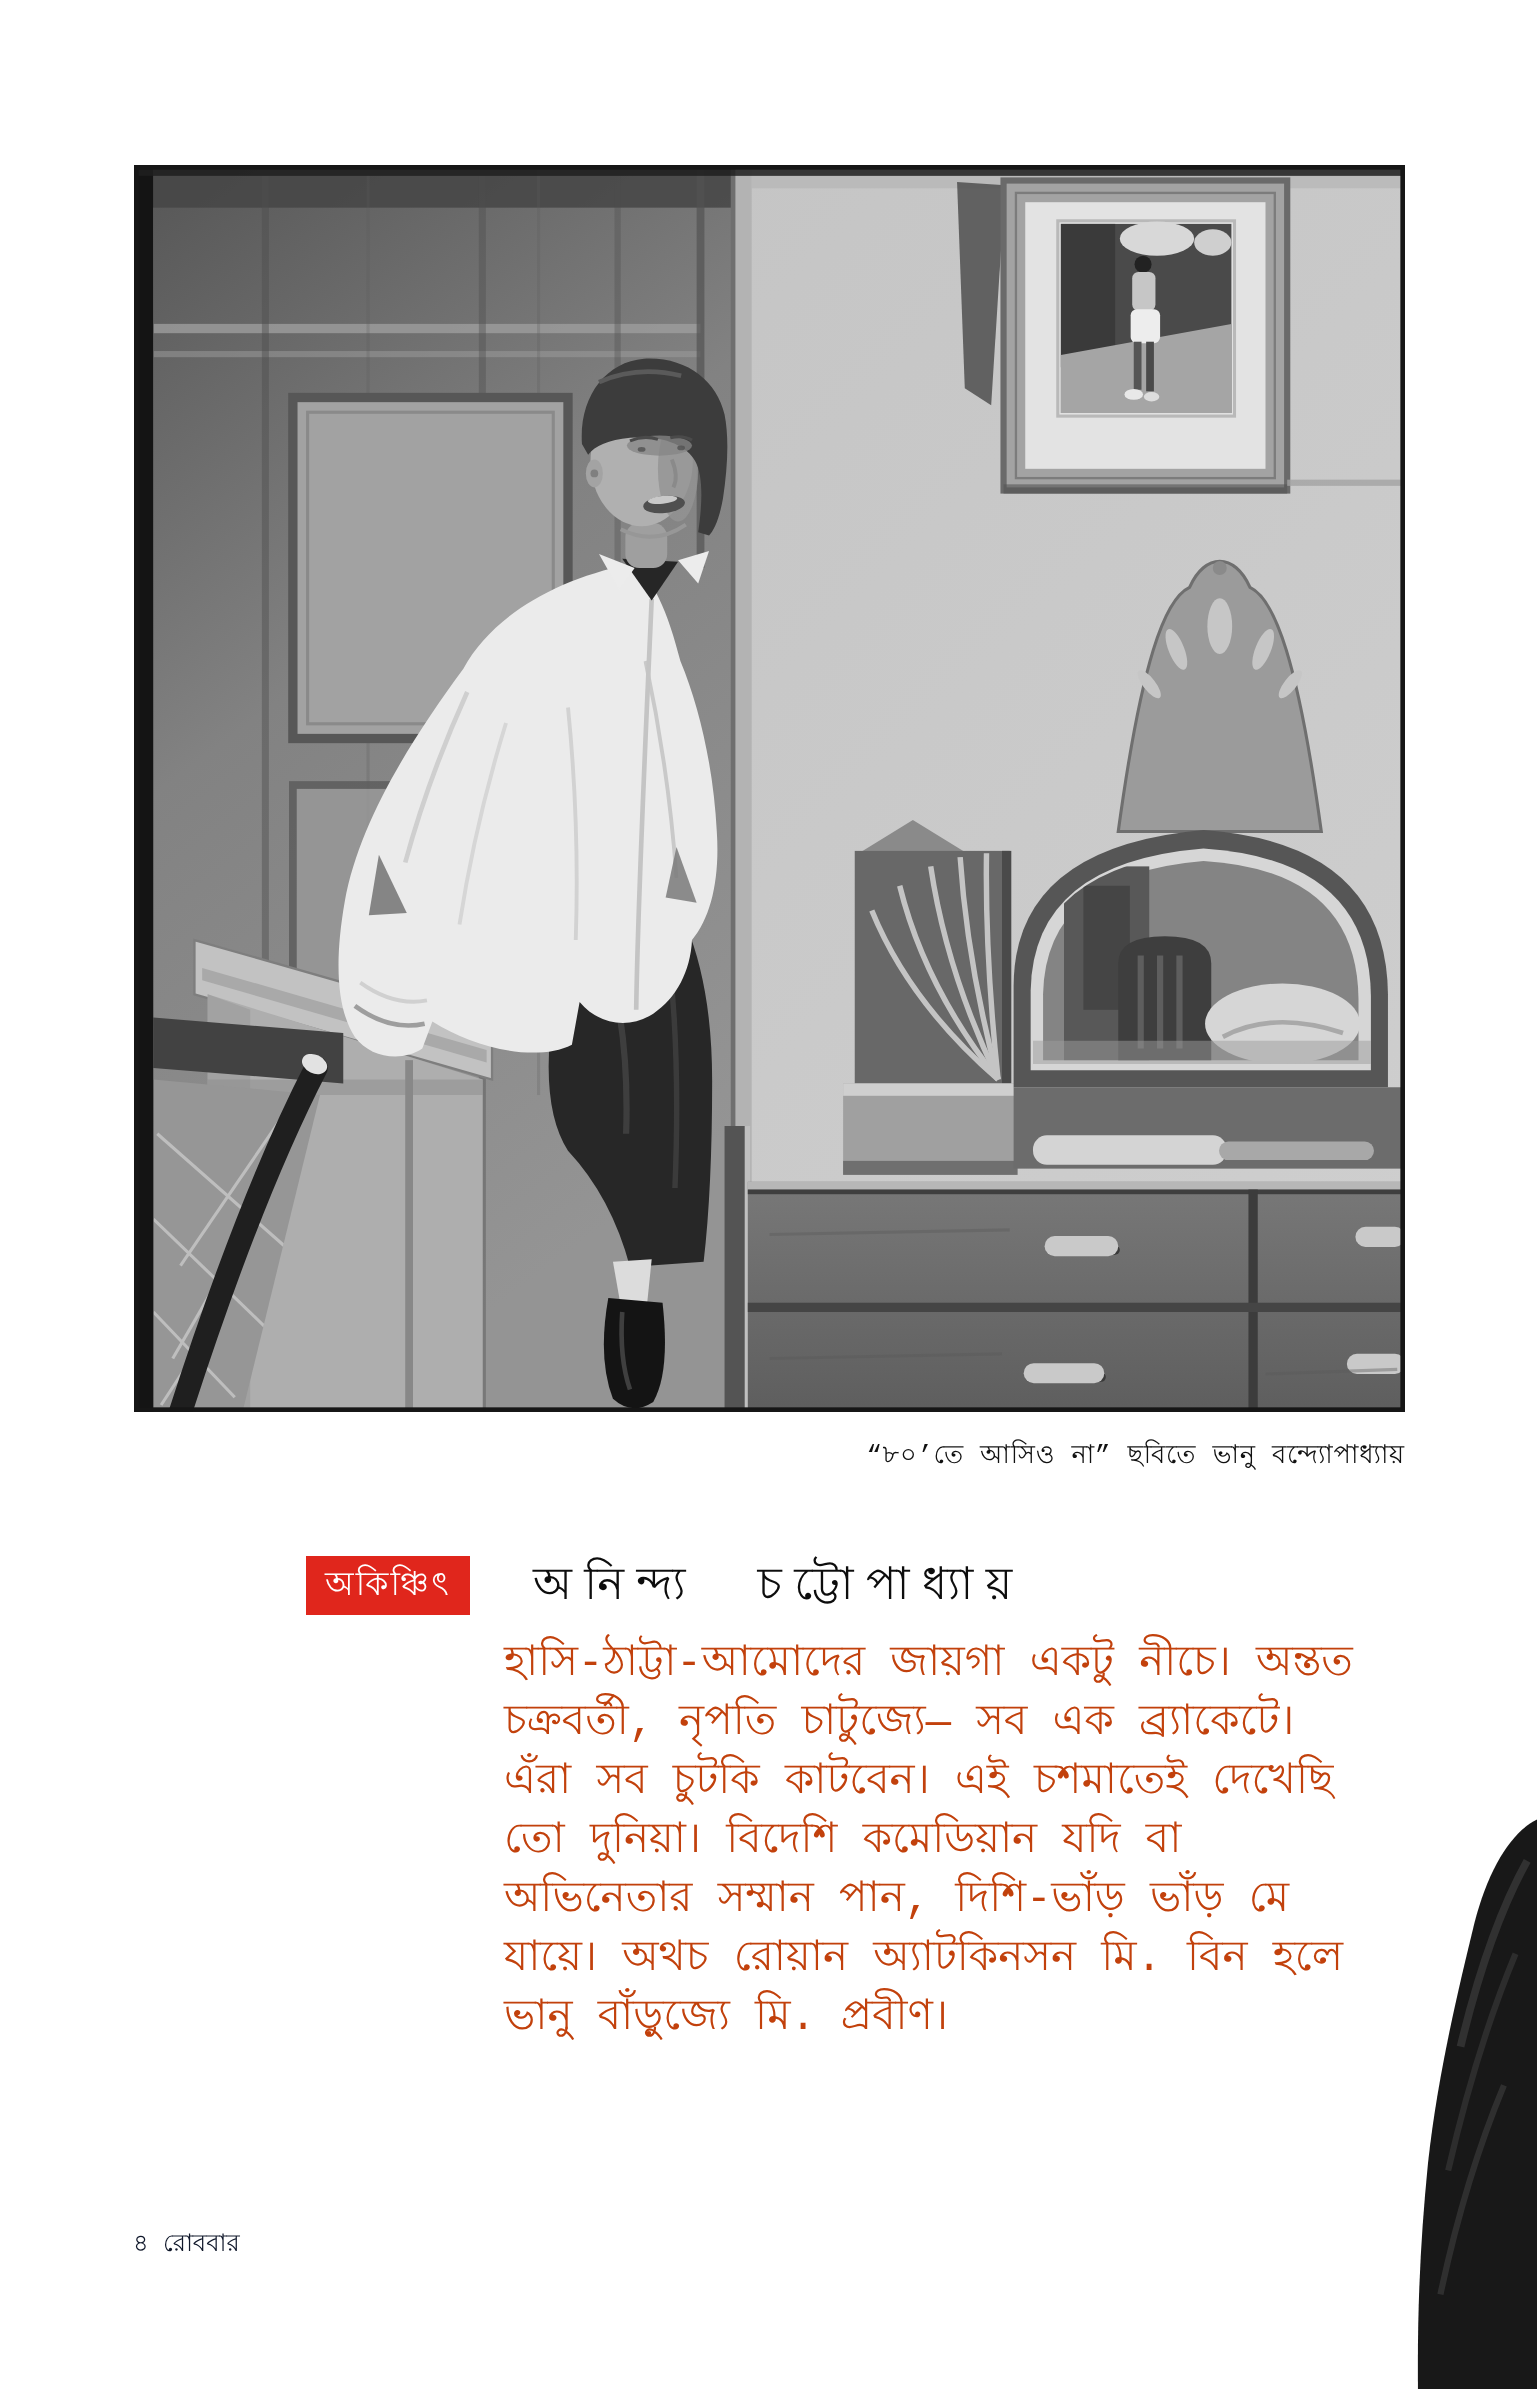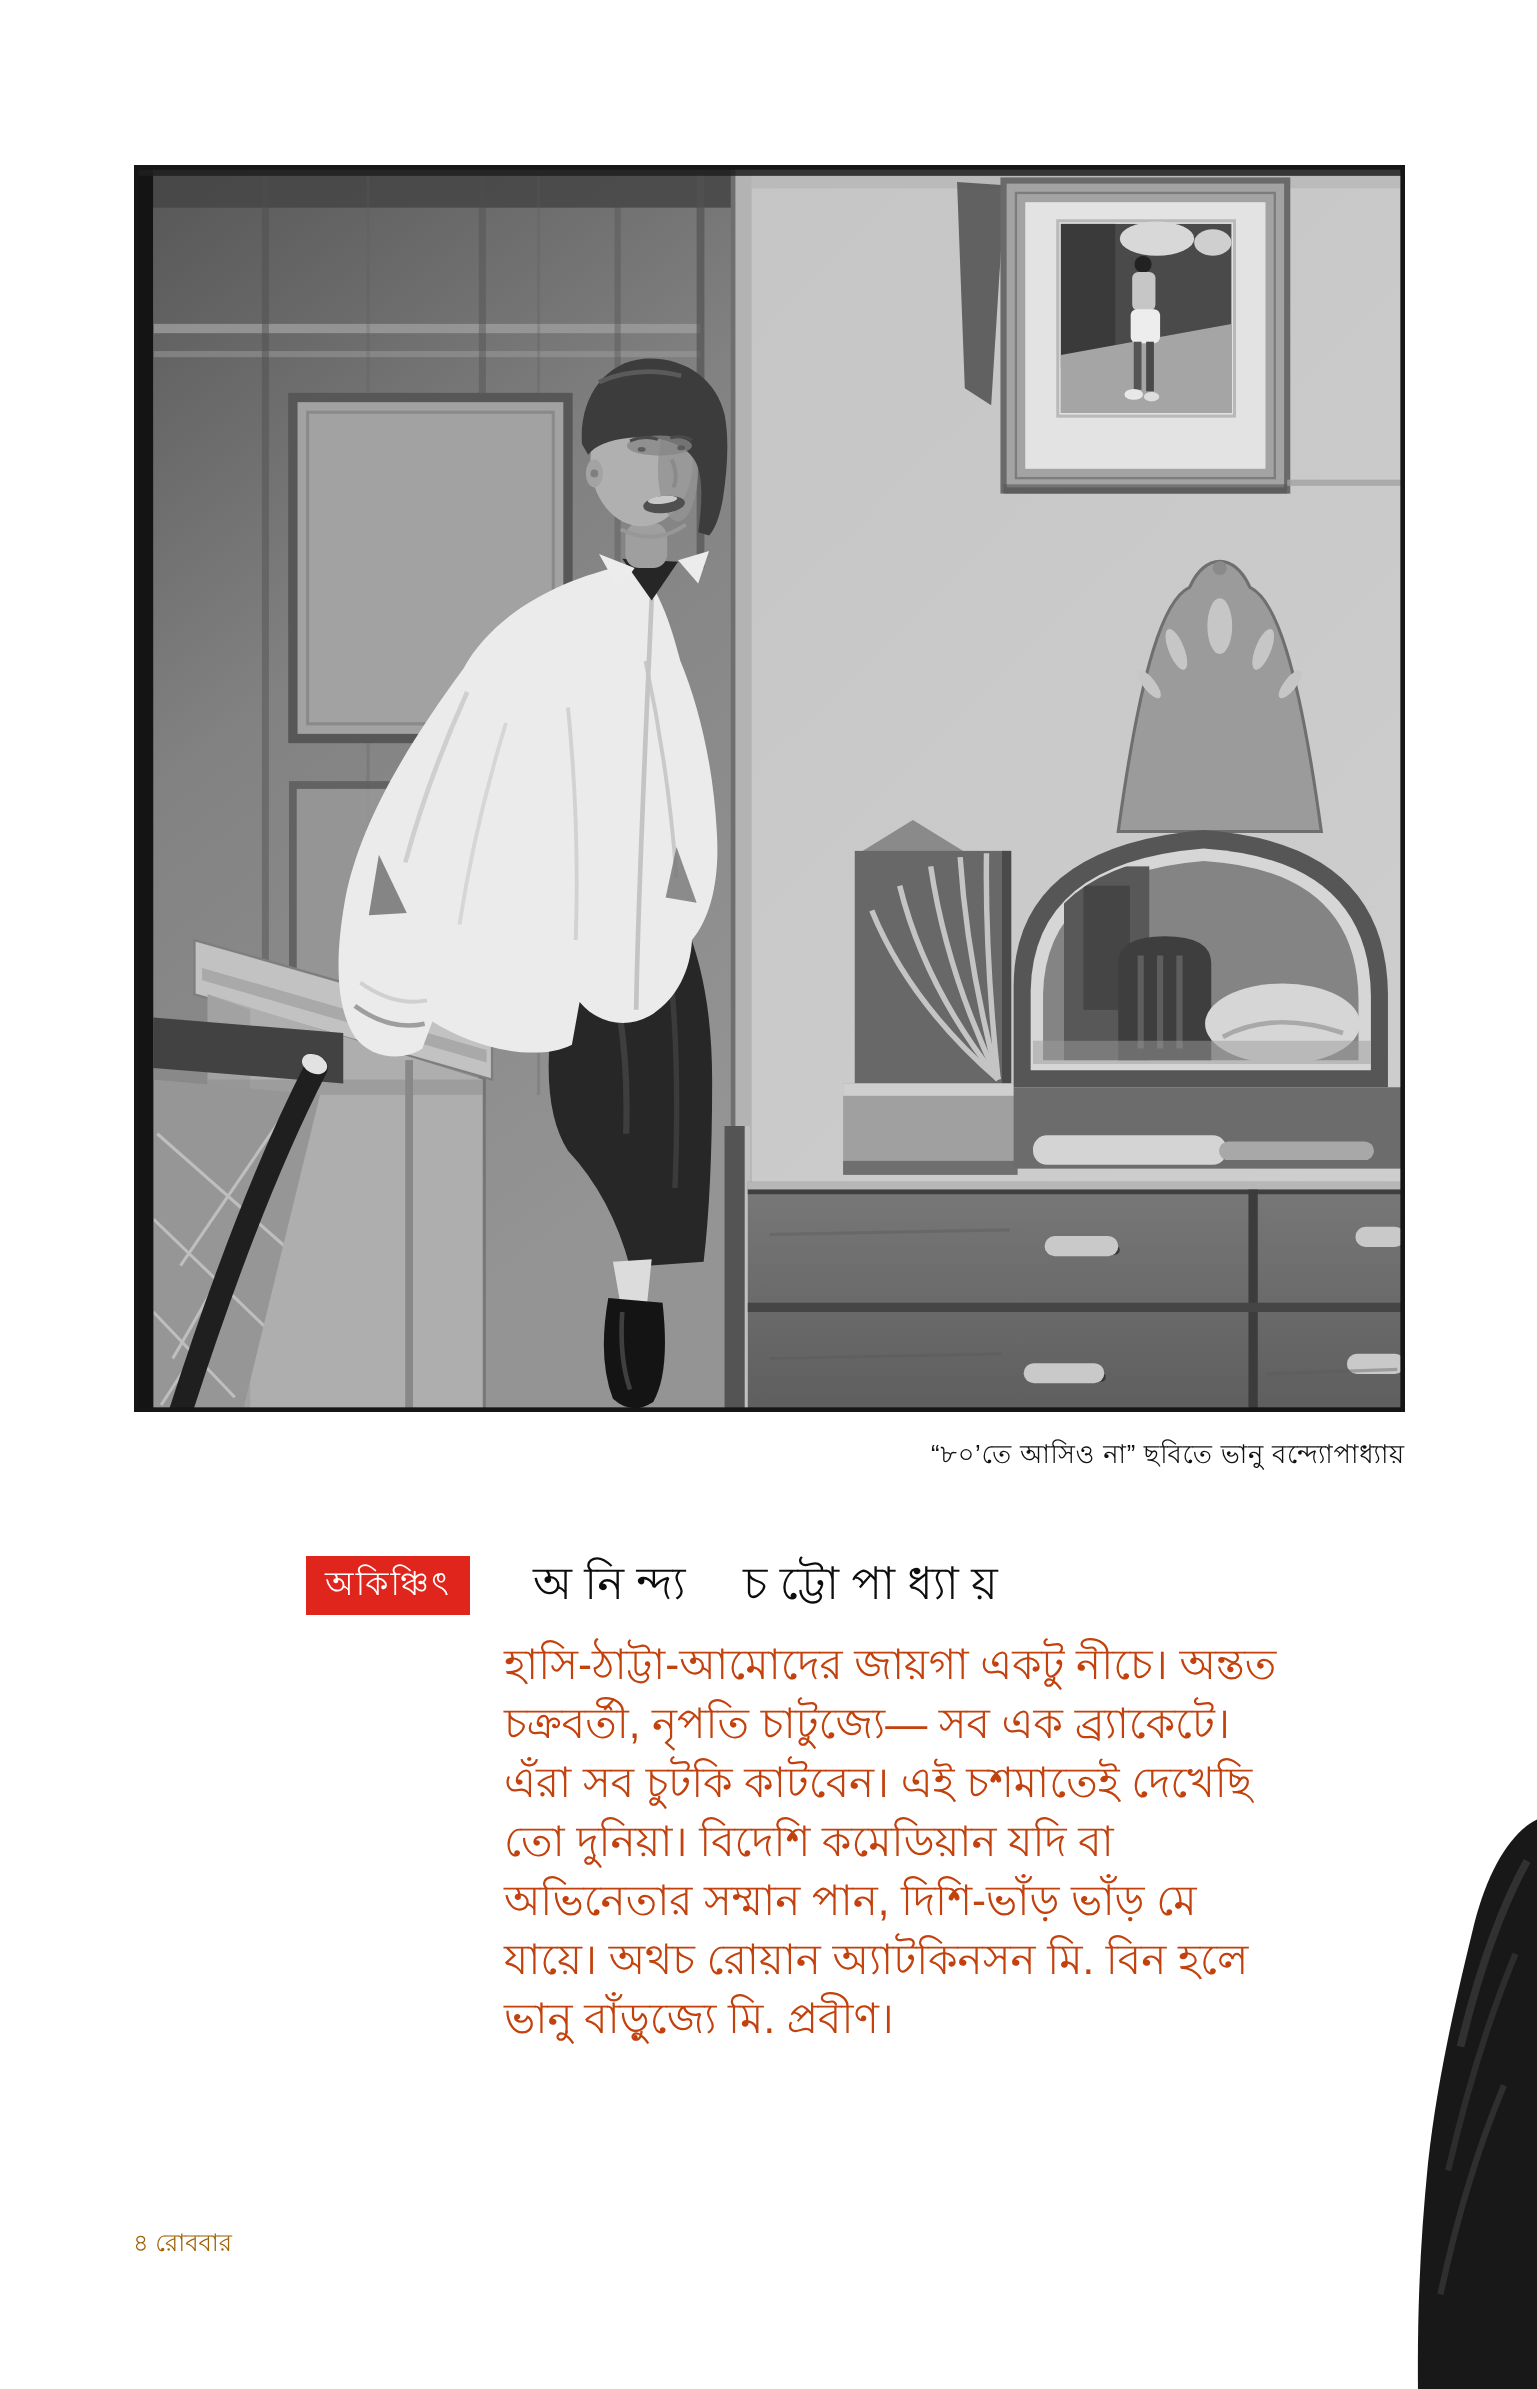--- a/index.html
+++ b/index.html
@@ -7,7 +7,7 @@
     position:relative;
     width:1538px;height:2389px;
     background:#ffffff;
-    font-family:Liberation Sans, sans-serif;
+    font-family:Liberation Mono, monospace;
     overflow:hidden;
   }
   #photo-wrap{

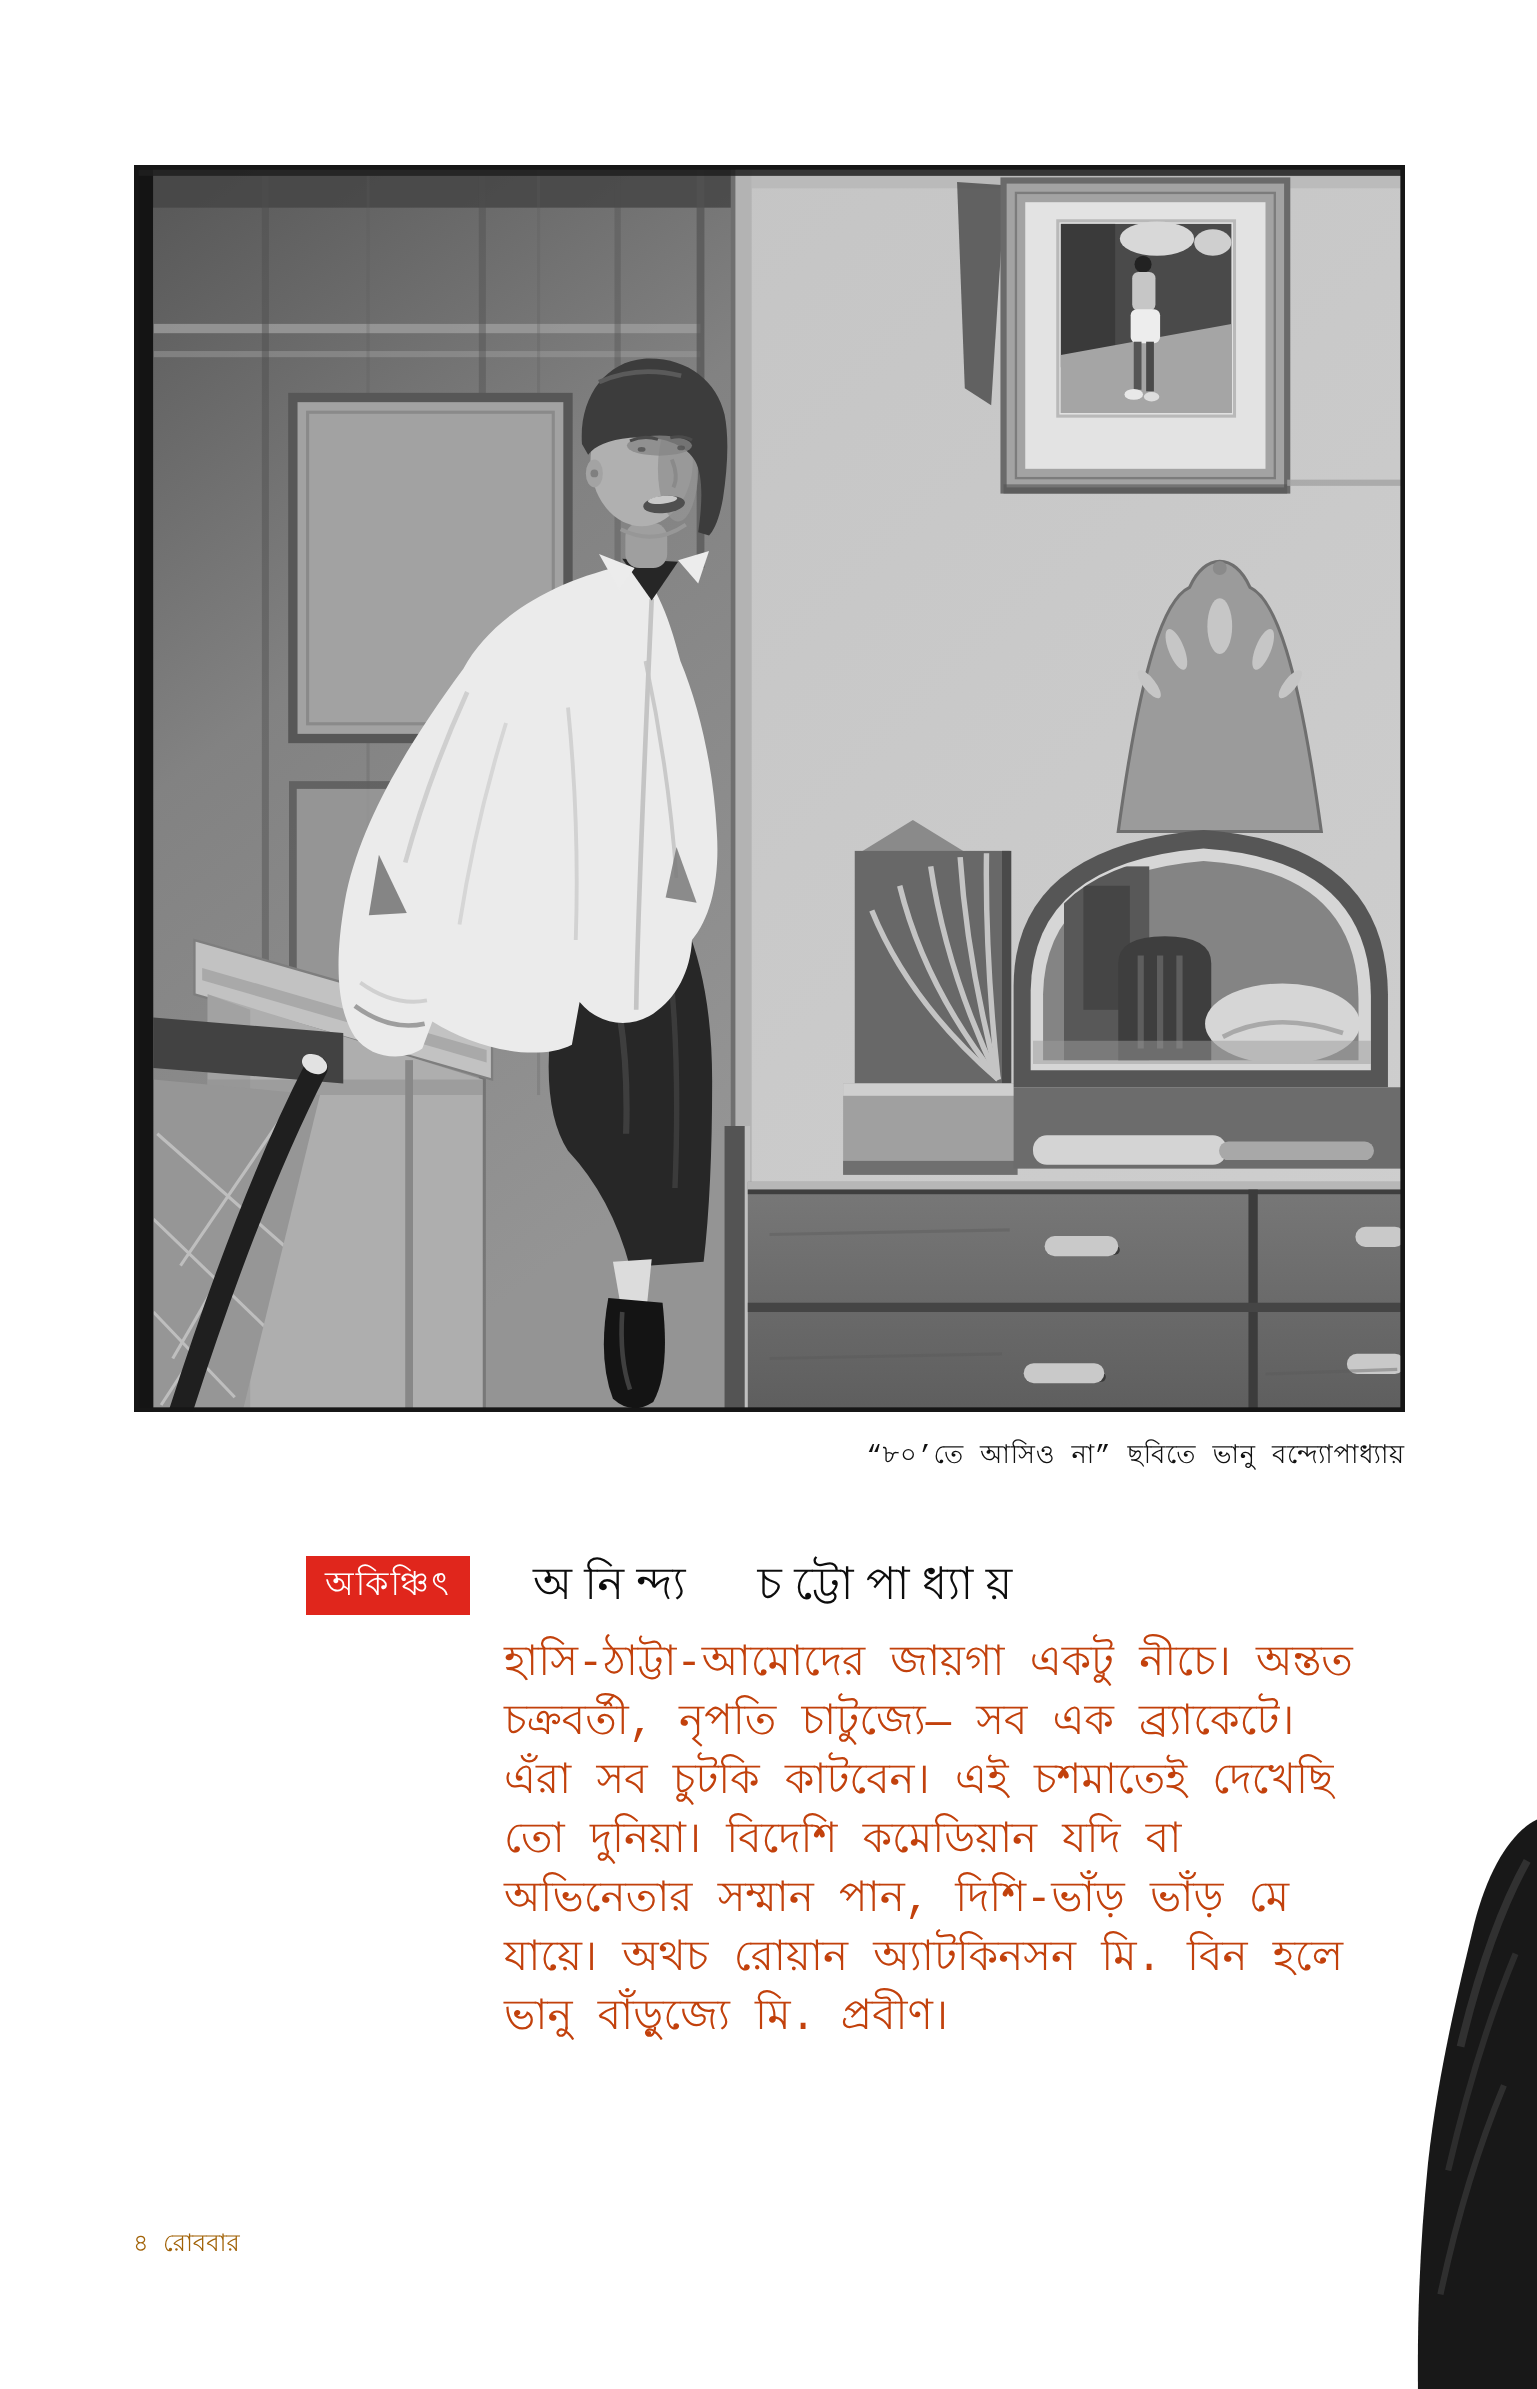--- a/index.html
+++ b/index.html
@@ -38,7 +38,7 @@
   }
   #footer-label{
     position:absolute;left:133px;top:2224px;
-    font-size:24px;color:#a16207;white-space:nowrap;
+    font-size:24px;color:#0f172a;white-space:nowrap;
   }
   #fragment-wrap{
     position:absolute;left:1411px;top:1814px;width:127px;height:576px;

